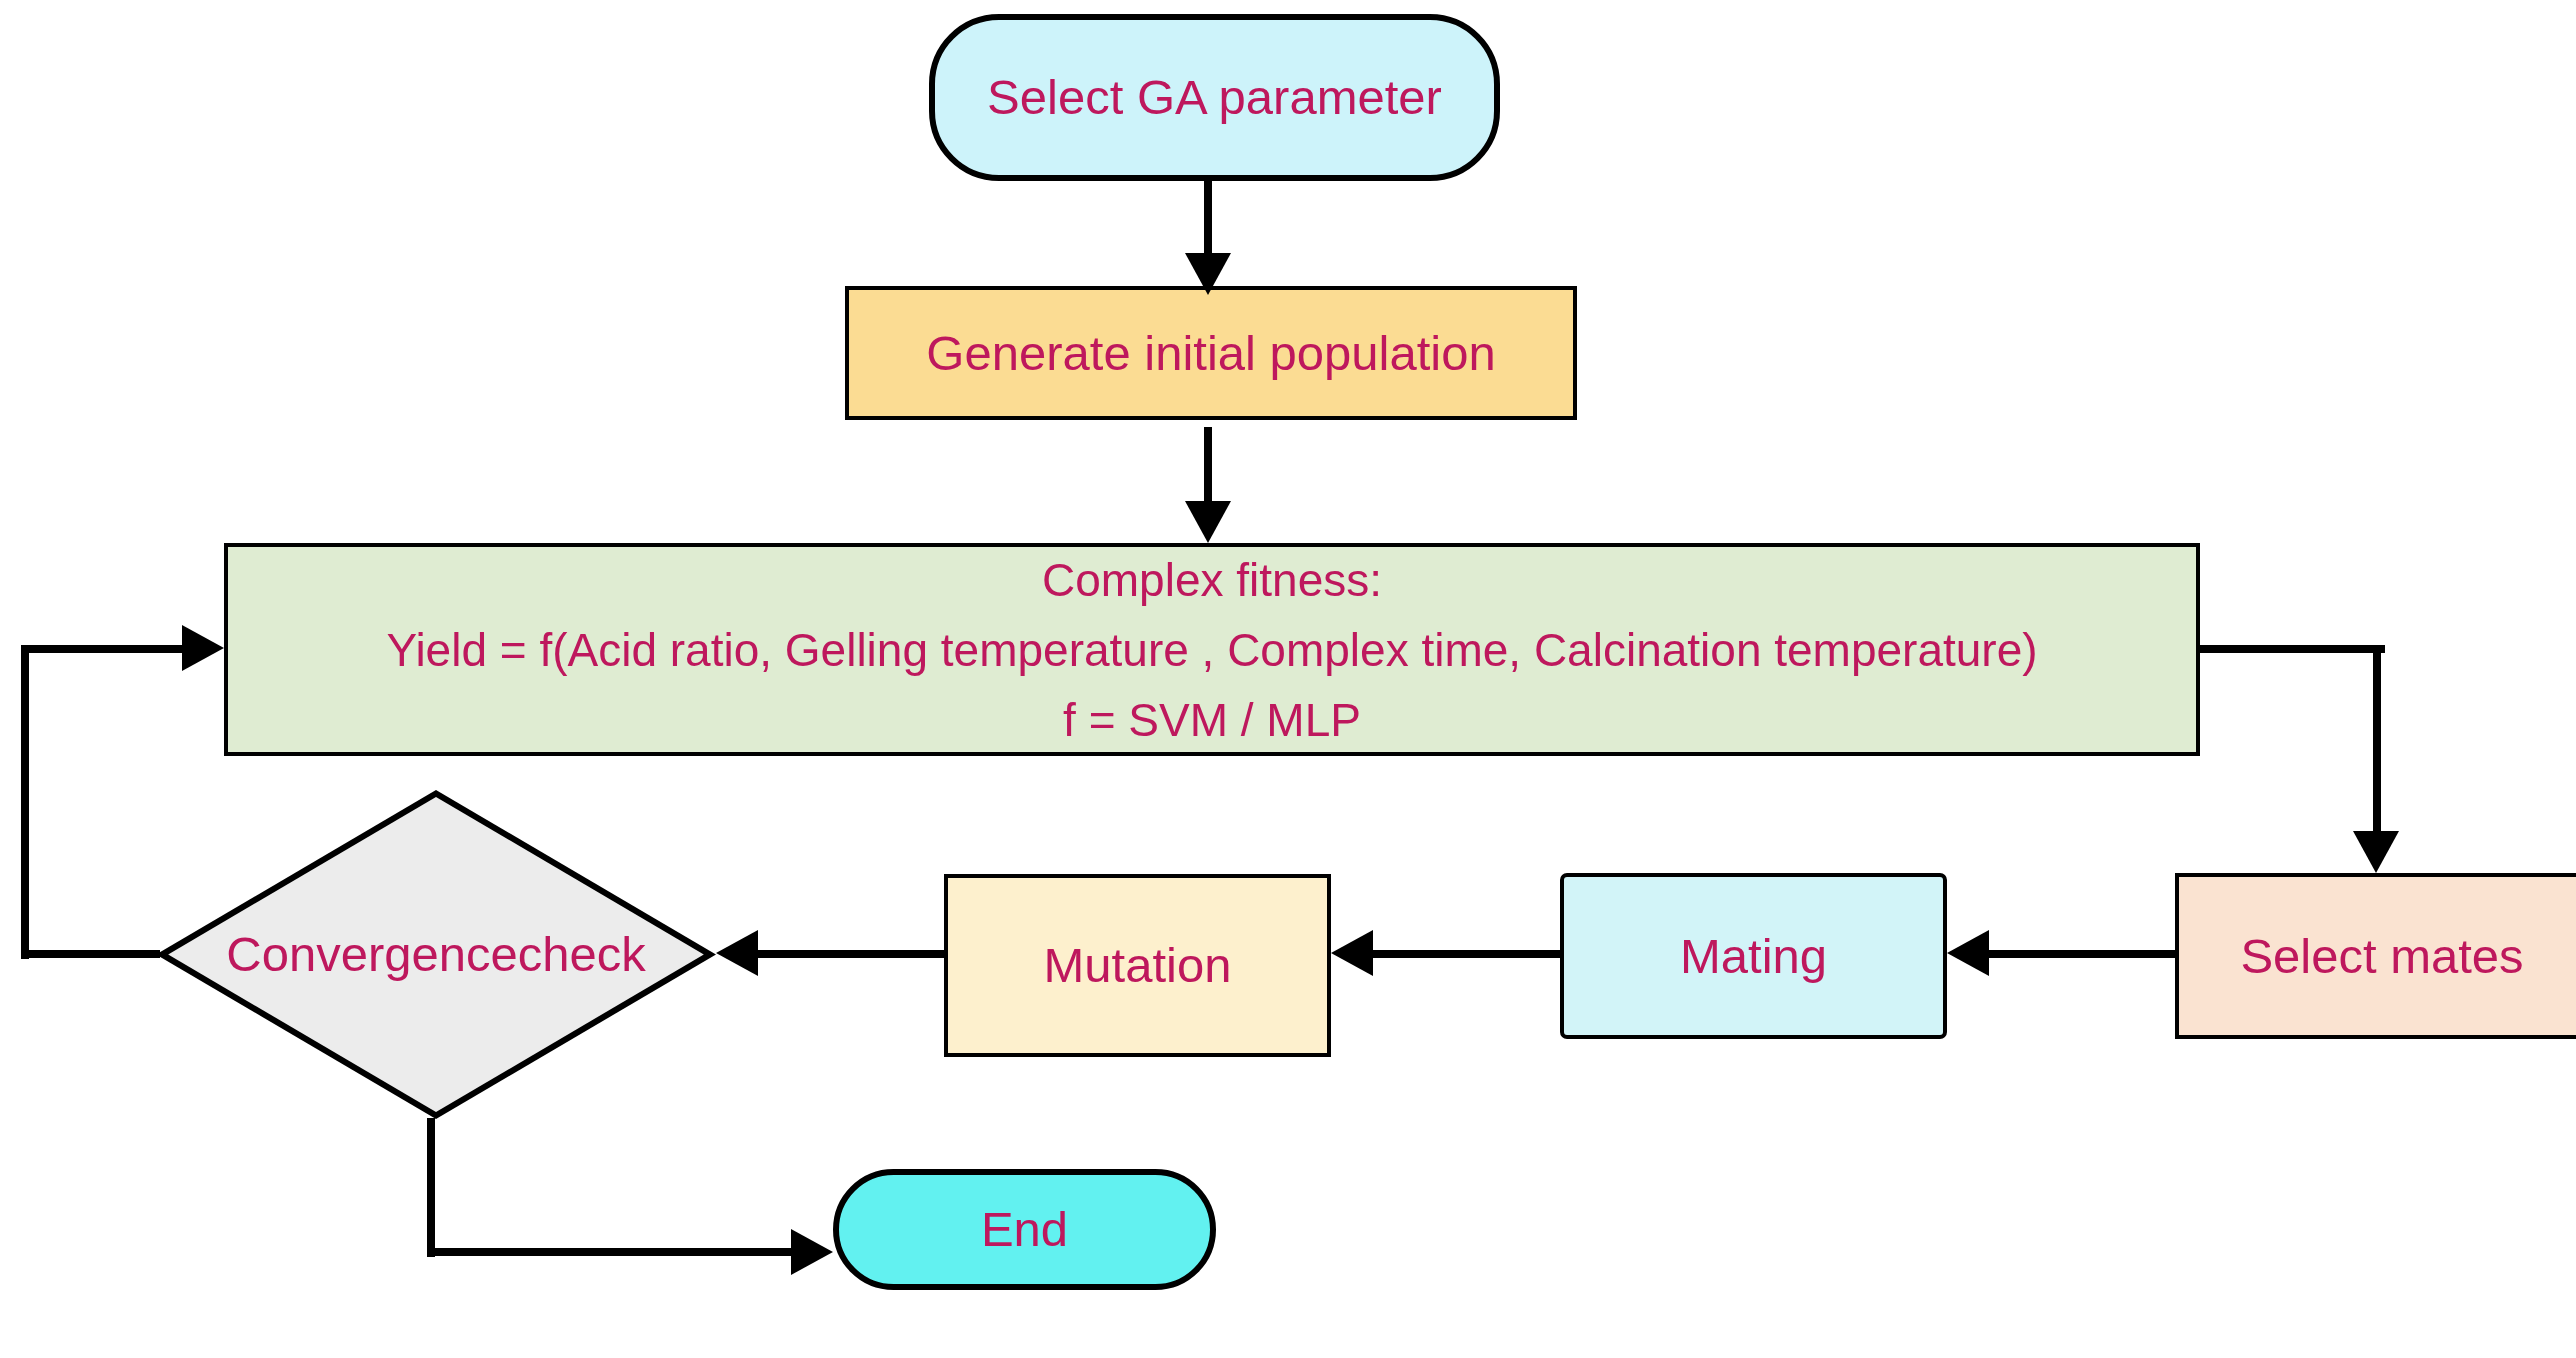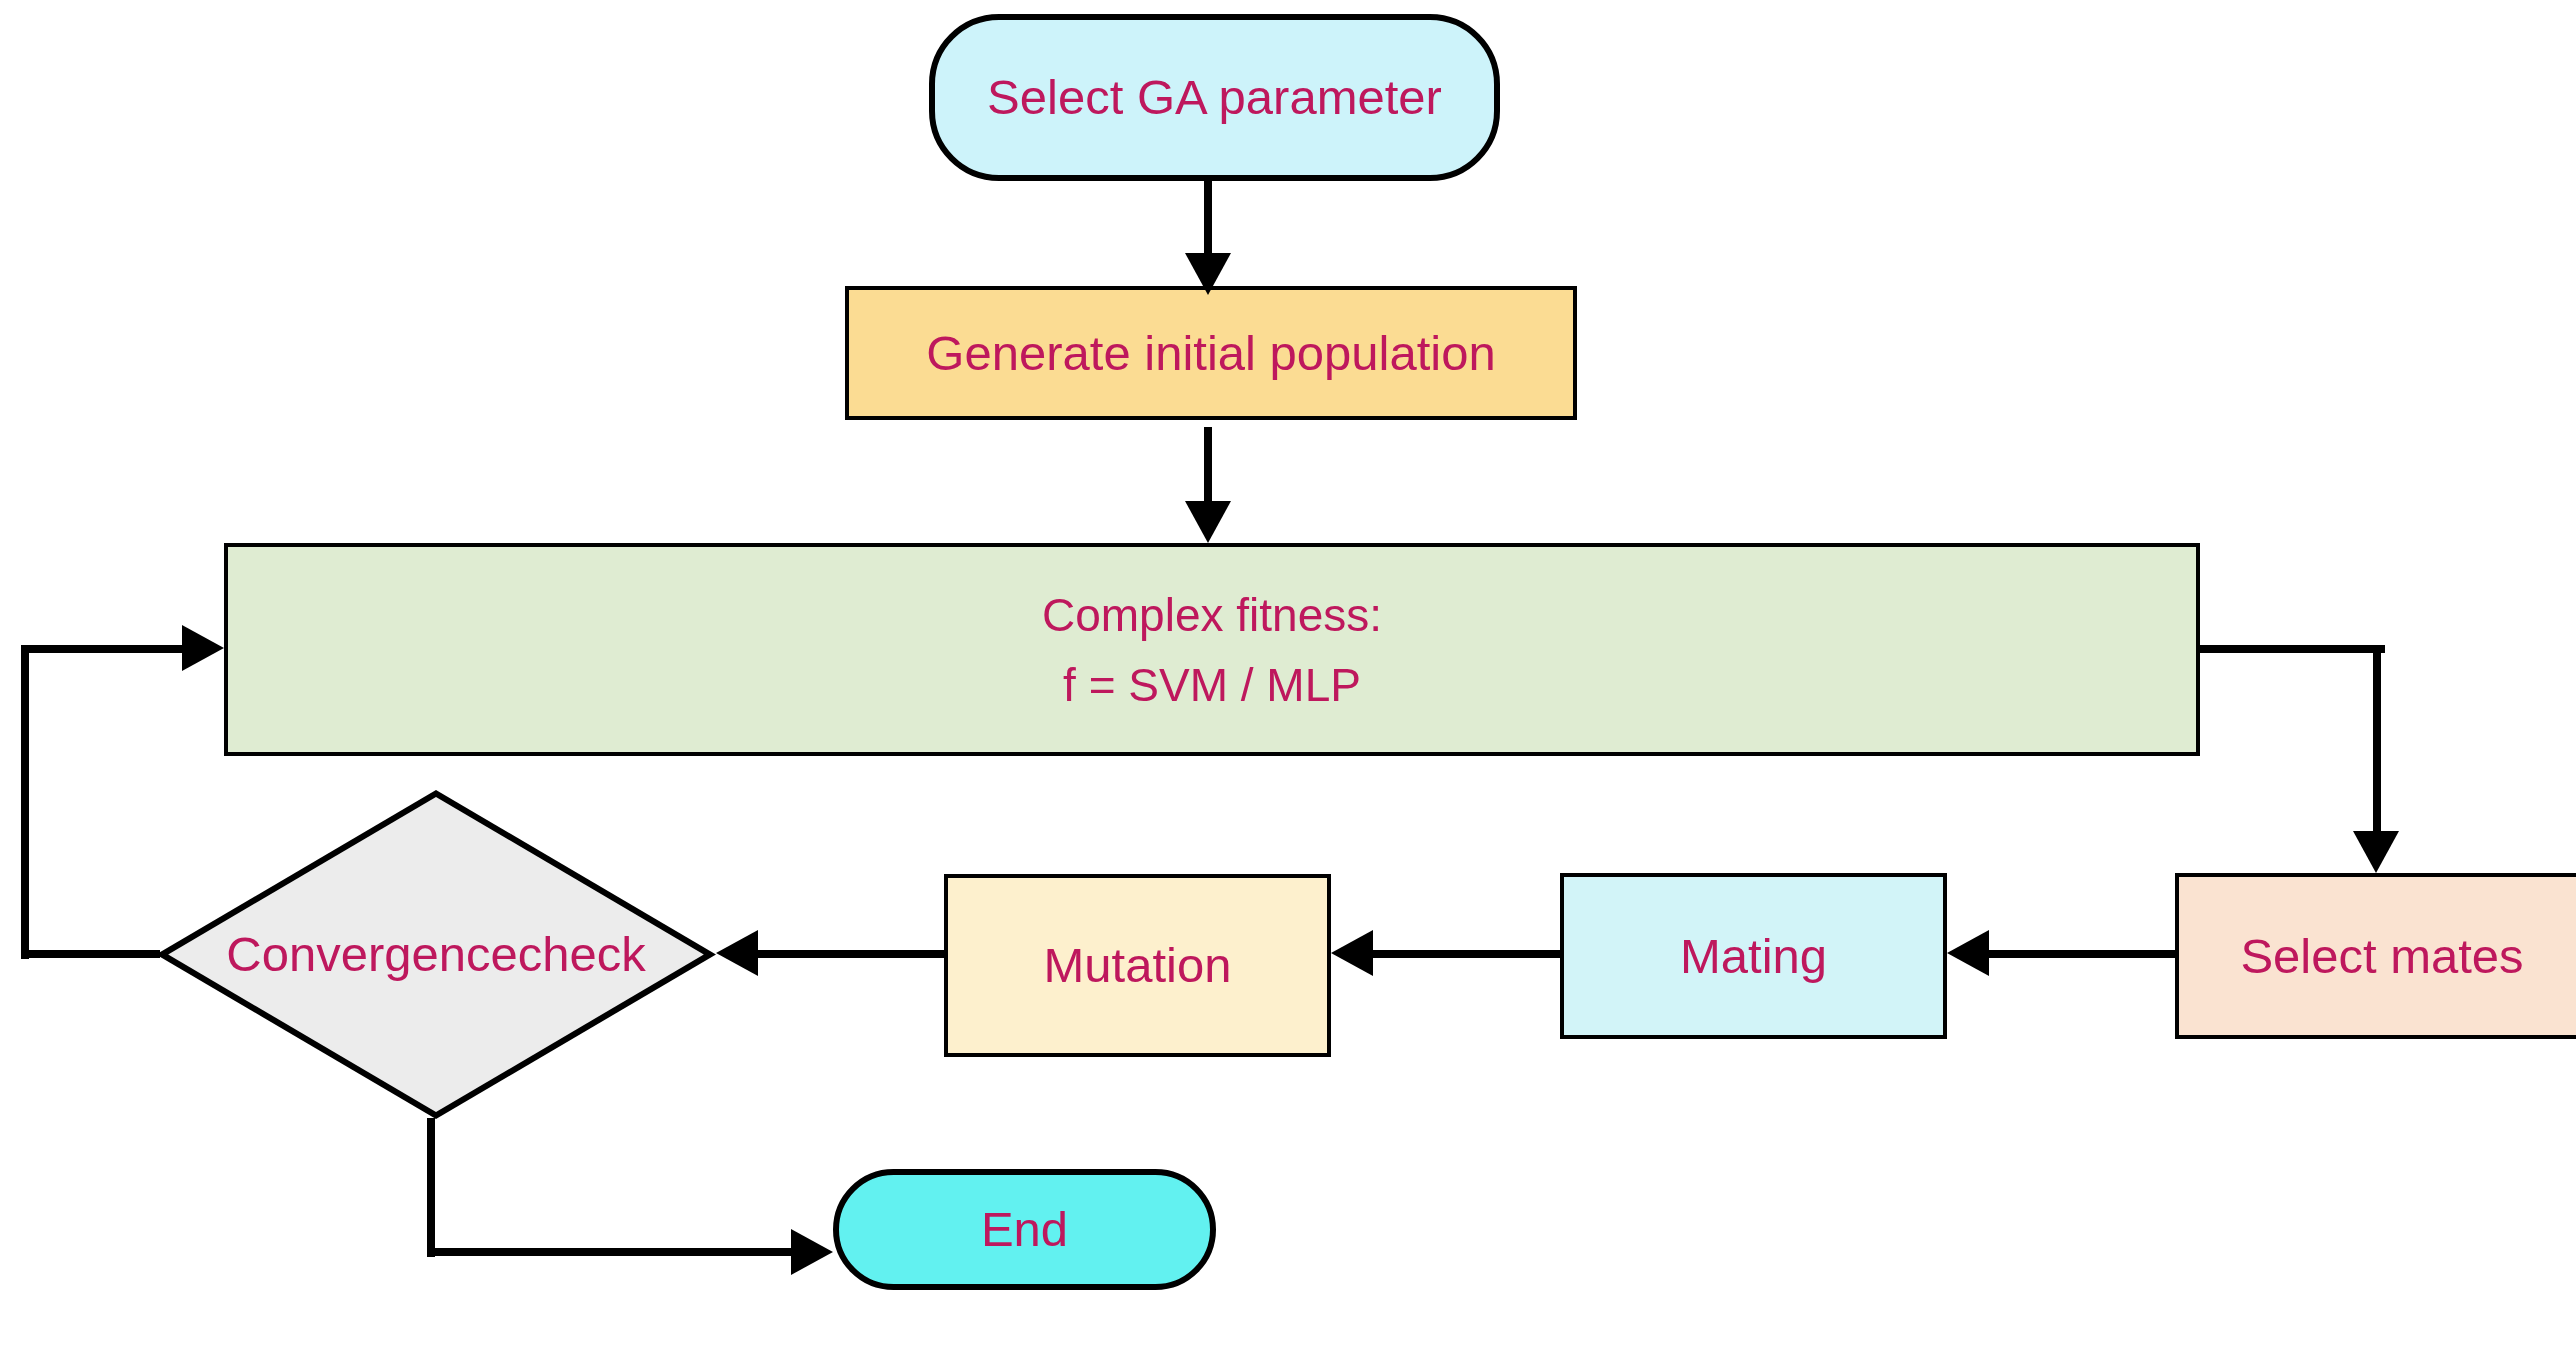--- a/index.html
+++ b/index.html
@@ -89,6 +89,7 @@
 
   <div class="node" id="n-fitness" style="background-color: rgb(223, 236, 210);">
     <span>Complex fitness:</span>
+    <span>Yield = f(Acid ratio, Gelling temperature , Complex time, Calcination temperature)</span>
     <span>f = SVM / MLP</span>
   </div>
 

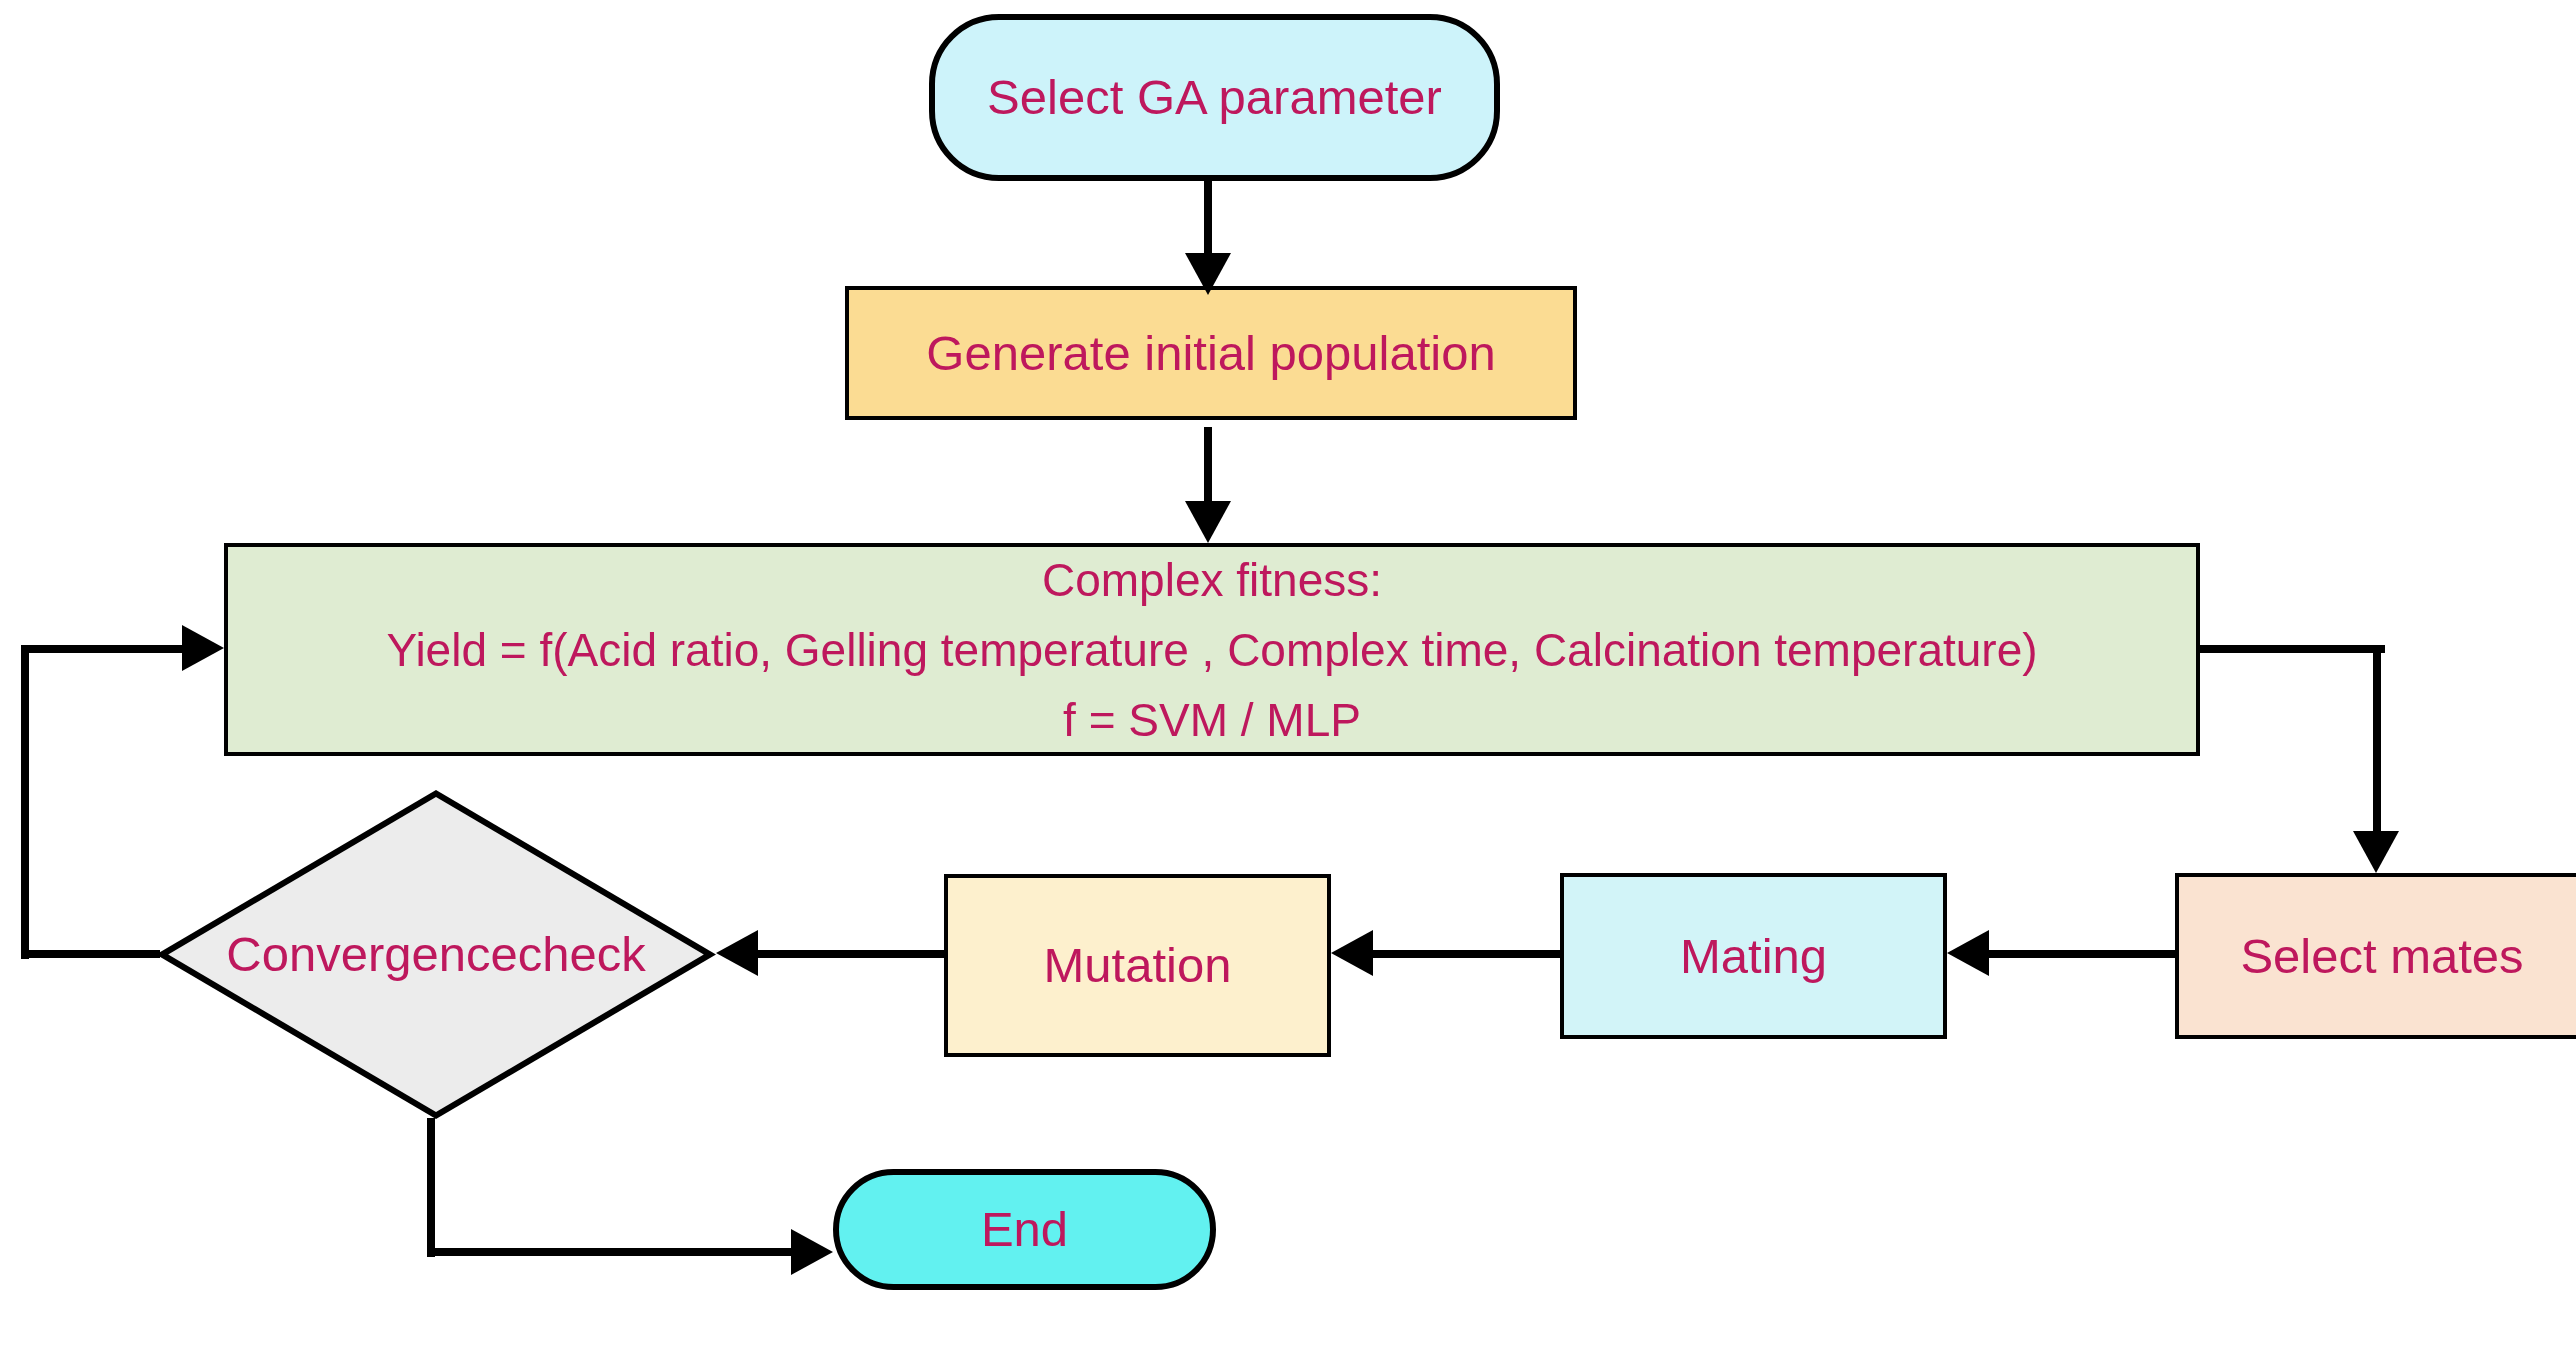--- a/index.html
+++ b/index.html
@@ -97,7 +97,7 @@
     <span>Select mates</span>
   </div>
 
-  <div class="node" id="n-mating" style="background-color: rgb(210, 244, 248);">
+  <div class="node" id="n-mating" style="background-color: rgb(210, 244, 248); border-radius: 7px;">
     <span>Mating</span>
   </div>
 

